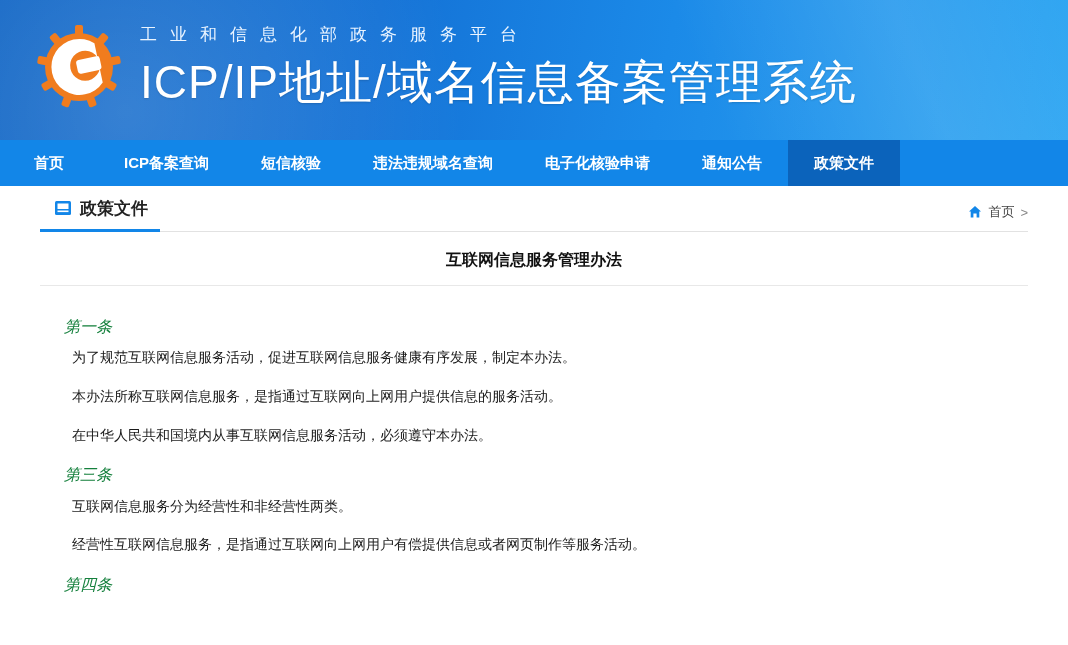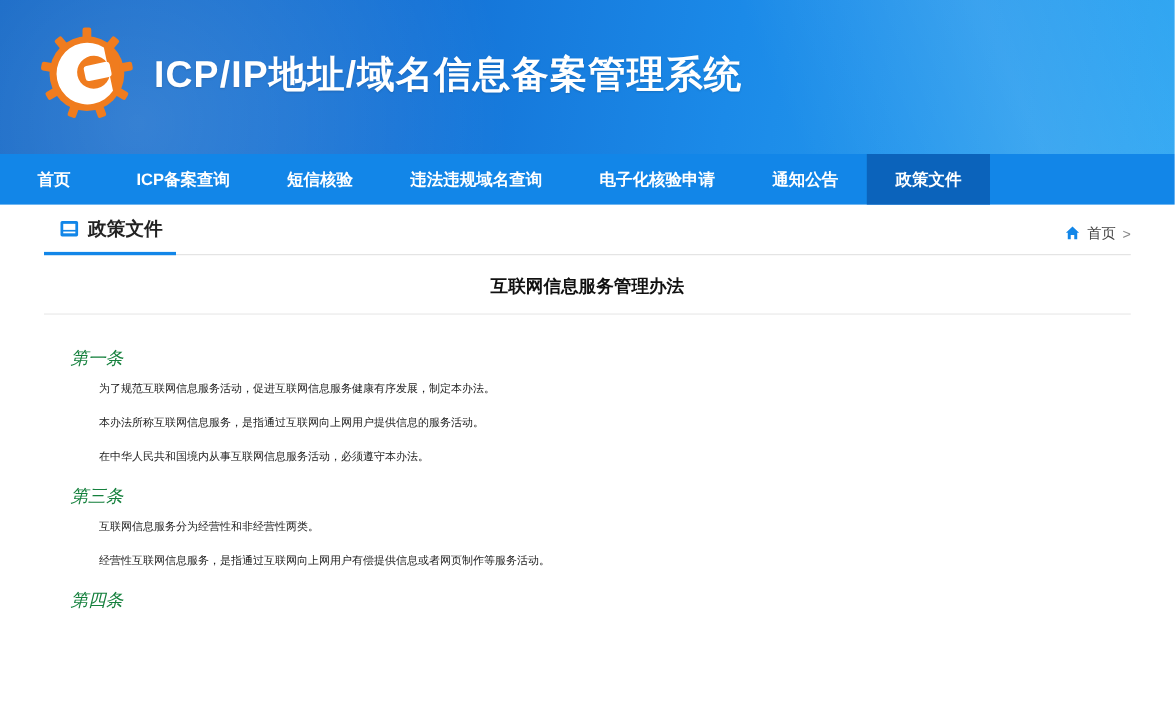--- a/index.html
+++ b/index.html
@@ -189,6 +189,7 @@
       </svg>
     </div>
     <div class="title-block">
+      <div class="gov-line">工业和信息化部政务服务平台</div>
       <div class="main-title">ICP/IP地址/域名信息备案管理系统</div>
     </div>
   </div>

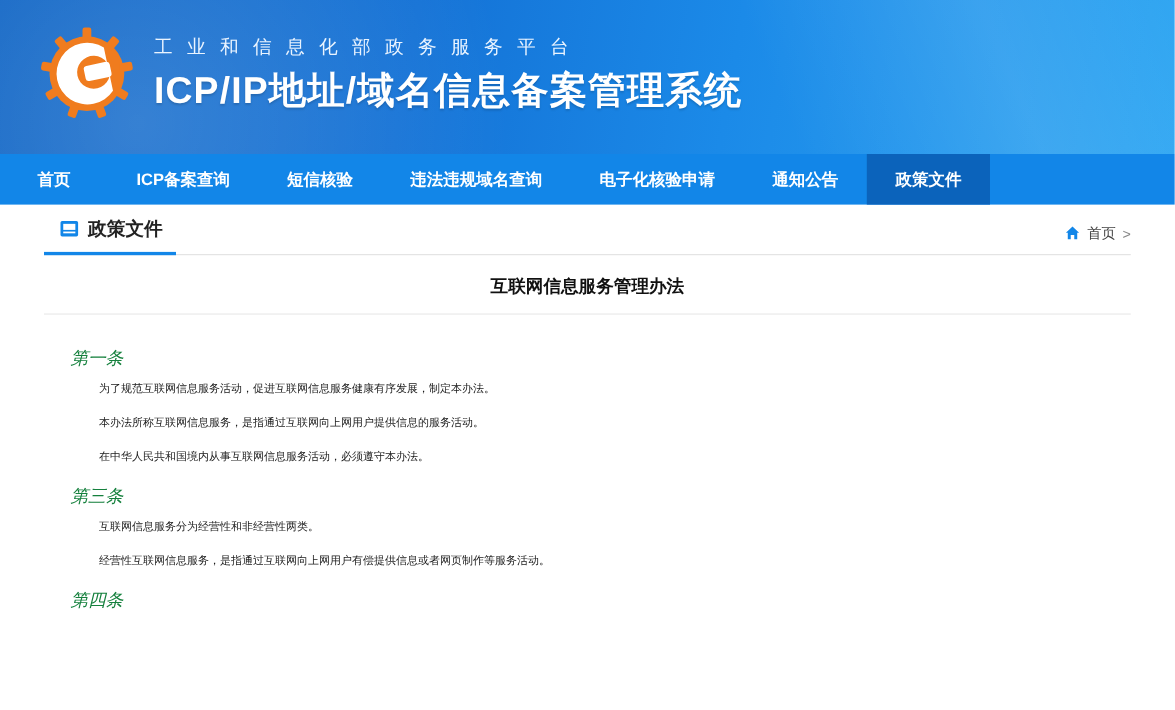--- a/index.html
+++ b/index.html
@@ -61,8 +61,8 @@
     white-space: nowrap;
   }
   .main-title {
-    font-size: 34px;
-    font-weight: 700;
+    font-size: 46px;
+    font-weight: 400;
     letter-spacing: 1px;
     white-space: nowrap;
     text-shadow: 0 1px 2px rgba(0,0,0,0.15);

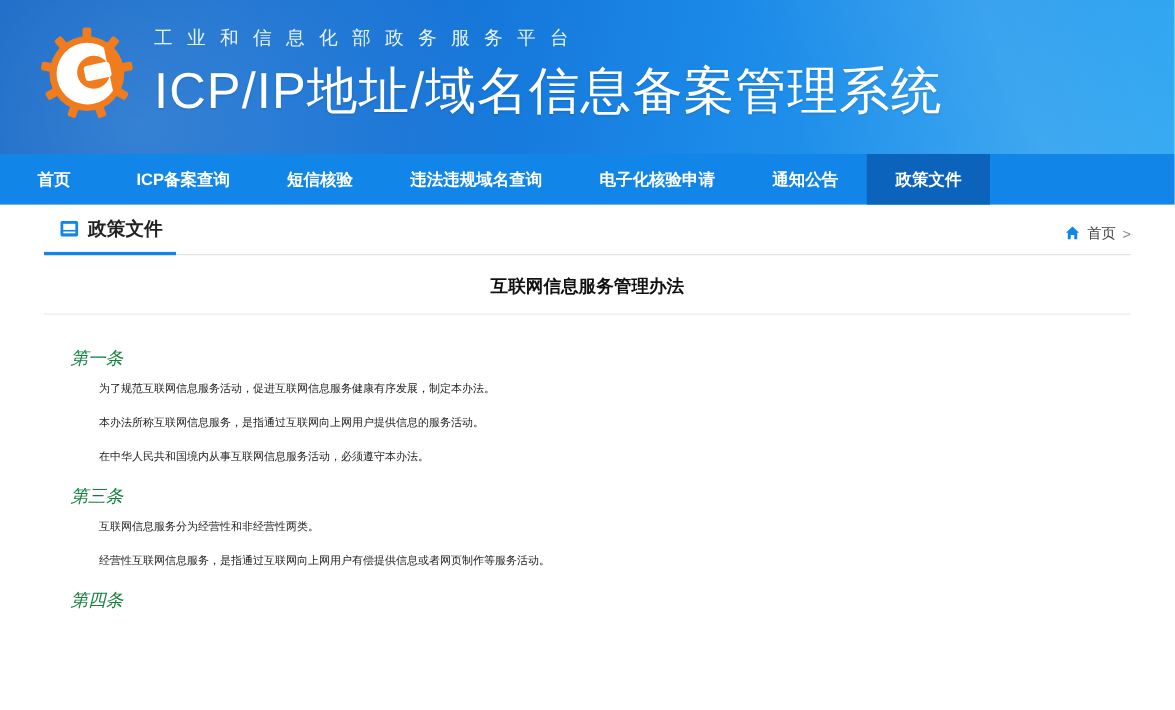--- a/index.html
+++ b/index.html
@@ -156,8 +156,8 @@
     font-style: italic;
   }
   .para {
-    margin: 0 0 12px 50px;
-    font-size: 10px;
+    margin: 0 0 12px 32px;
+    font-size: 14px;
     color: #1a1a1a;
   }
 </style>

